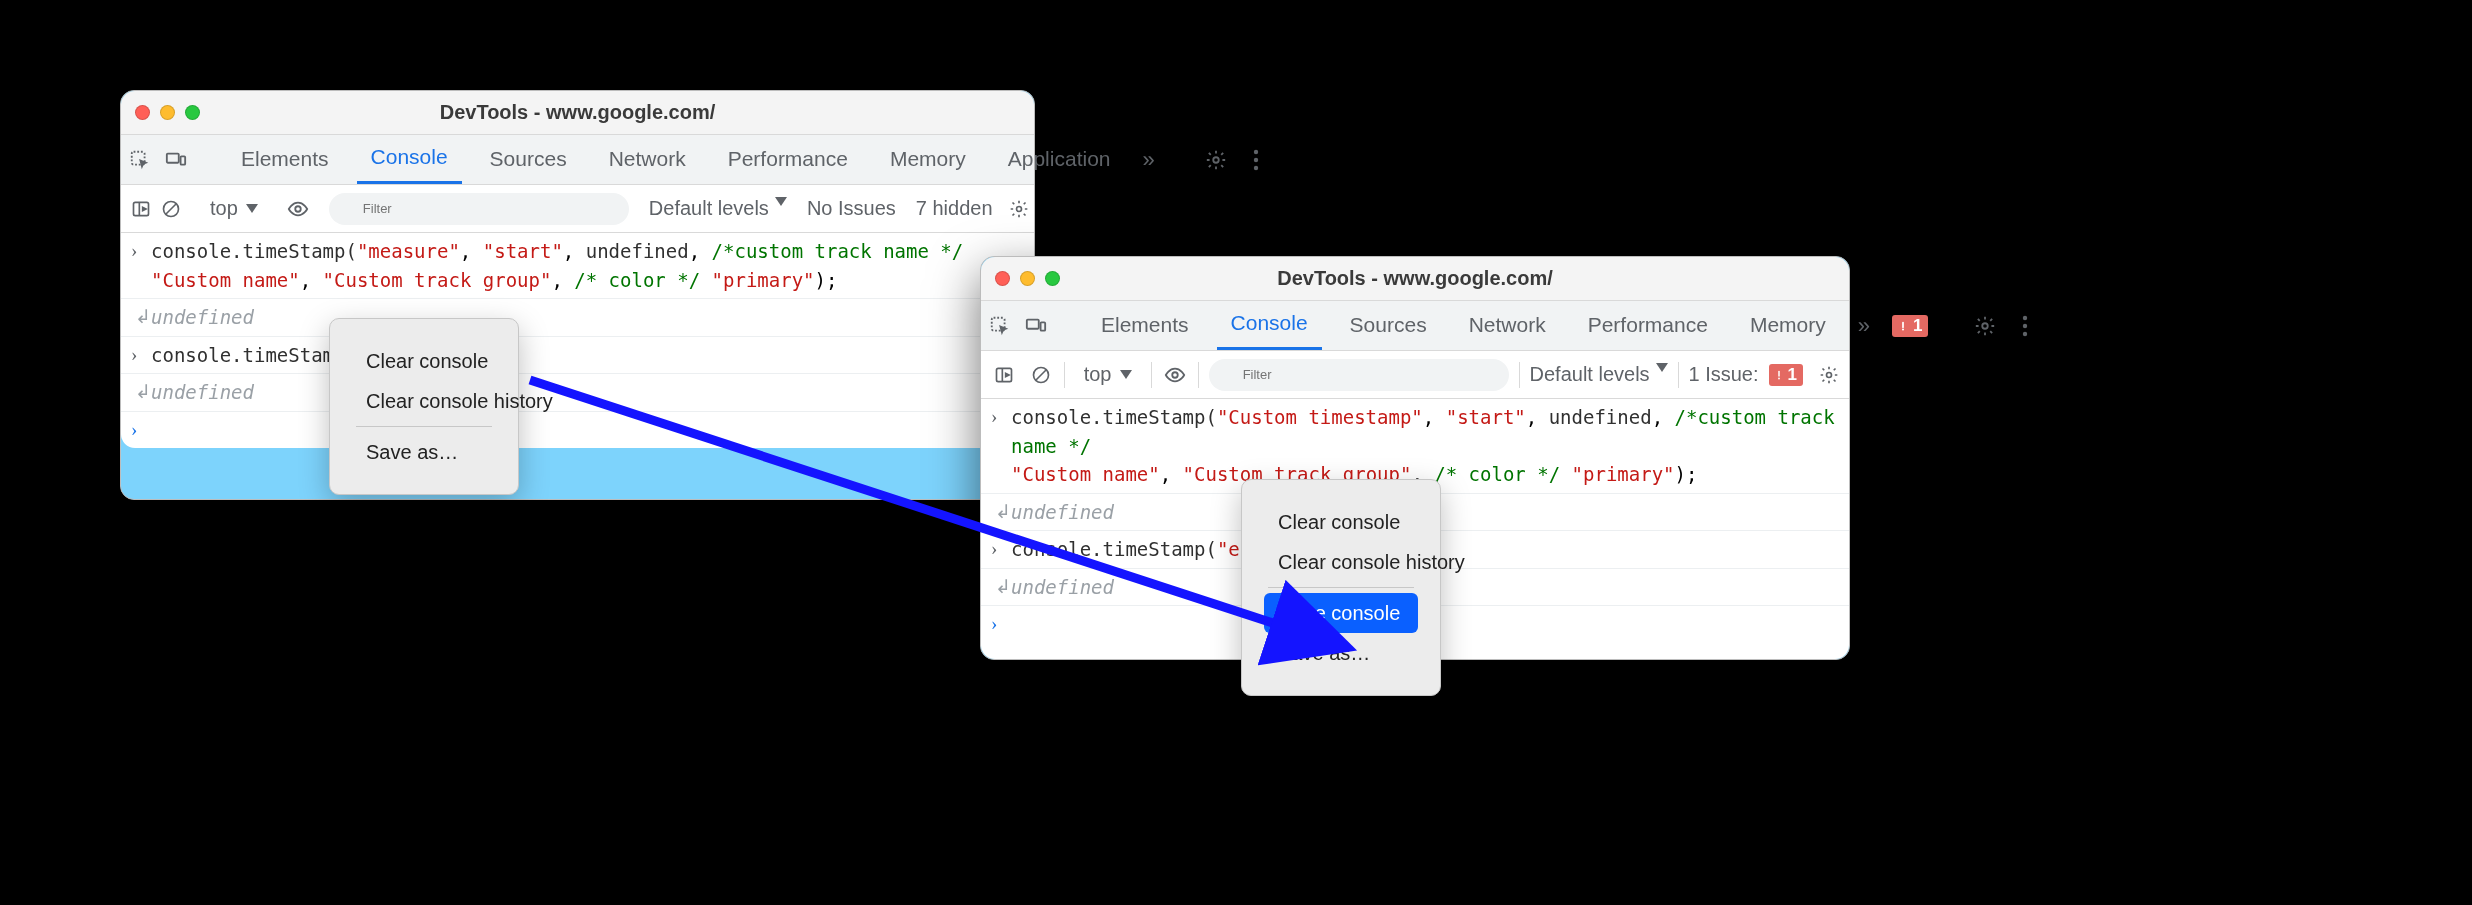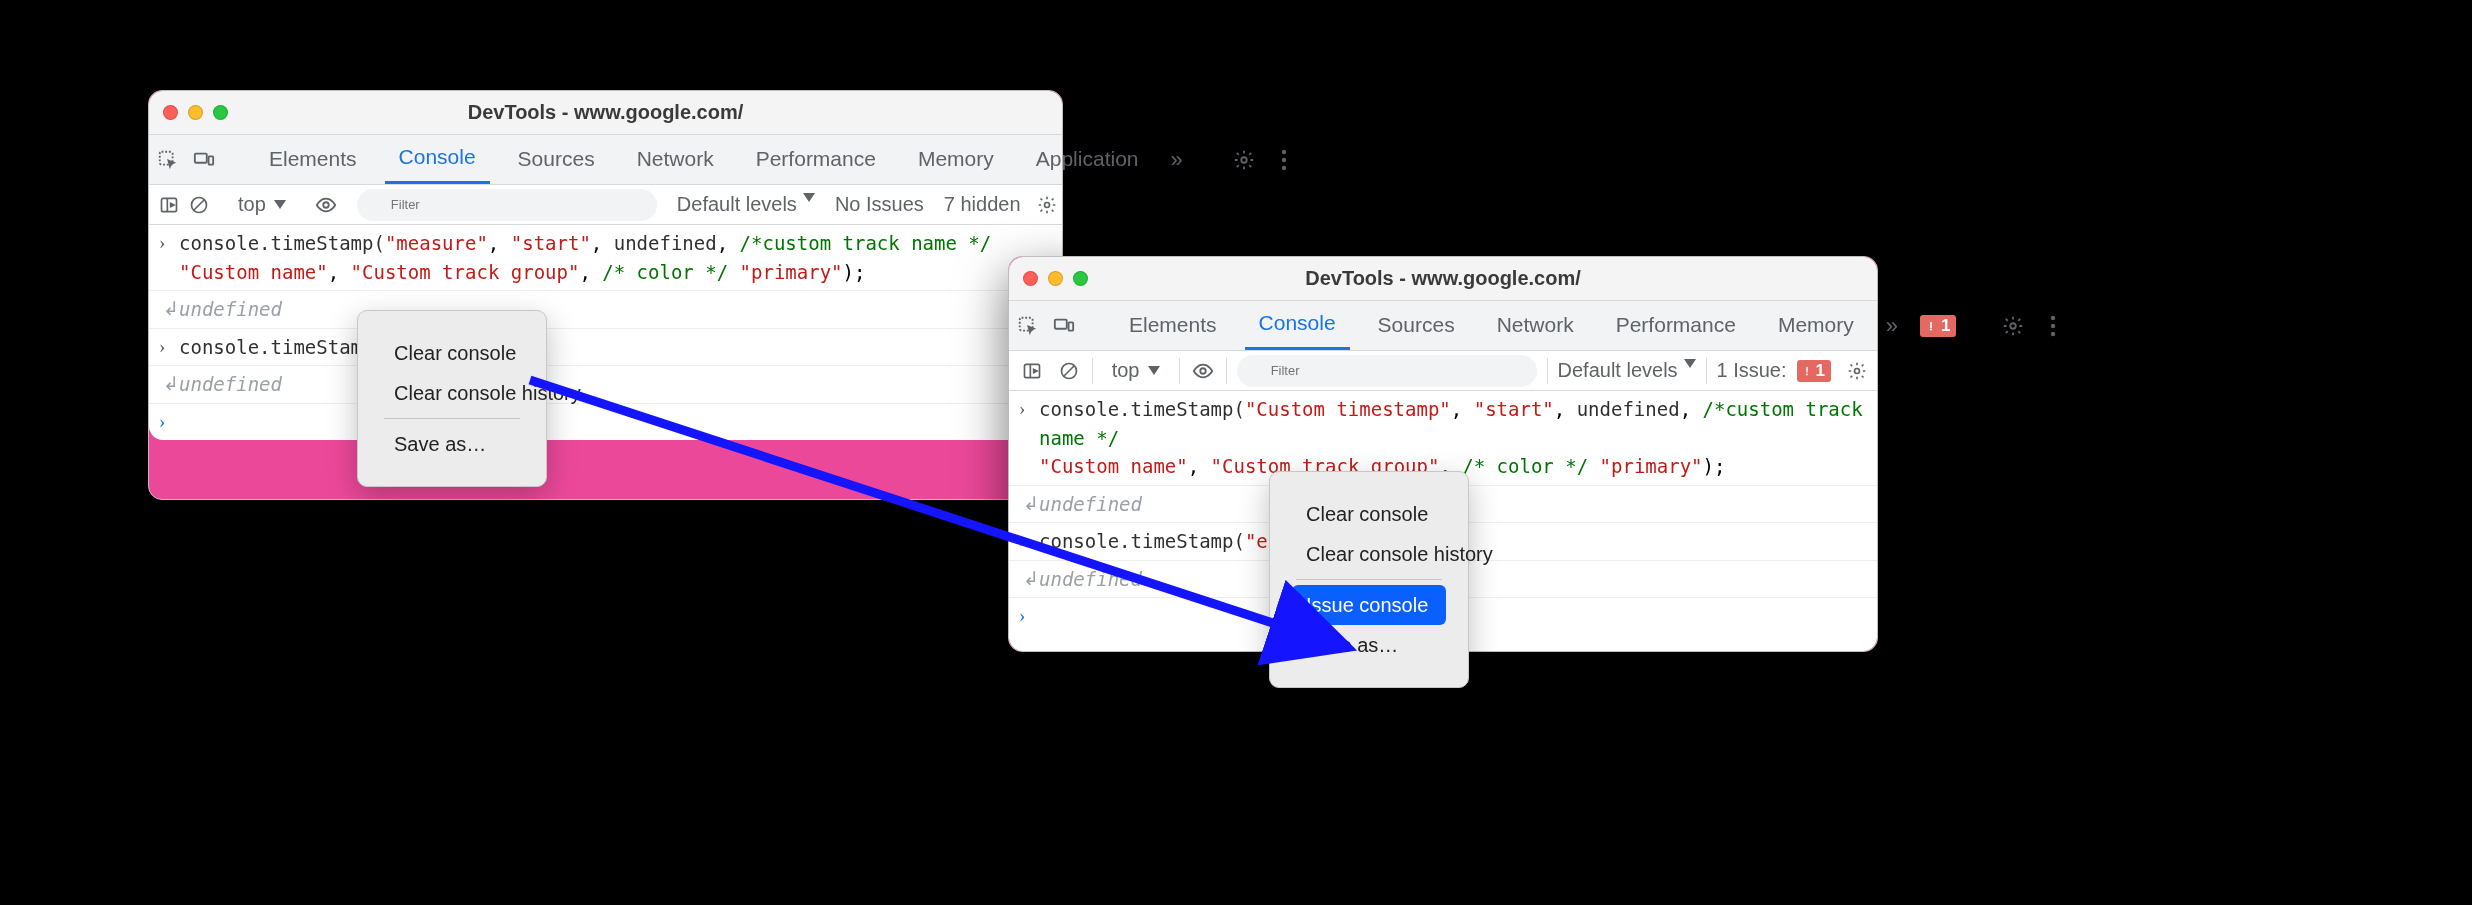--- a/index.html
+++ b/index.html
@@ -13,12 +13,11 @@
   }
   .window {
     position: absolute;
-    background: #ec4899;
+    background: #7dd3fc;
     border-radius: 14px;
     box-shadow: 0 18px 50px rgba(0,0,0,0.55);
     border: 1px solid #bcbcbc;
     overflow: visible;
-    margin-left: 28px;
   }
   .titlebar {
     height: 44px;

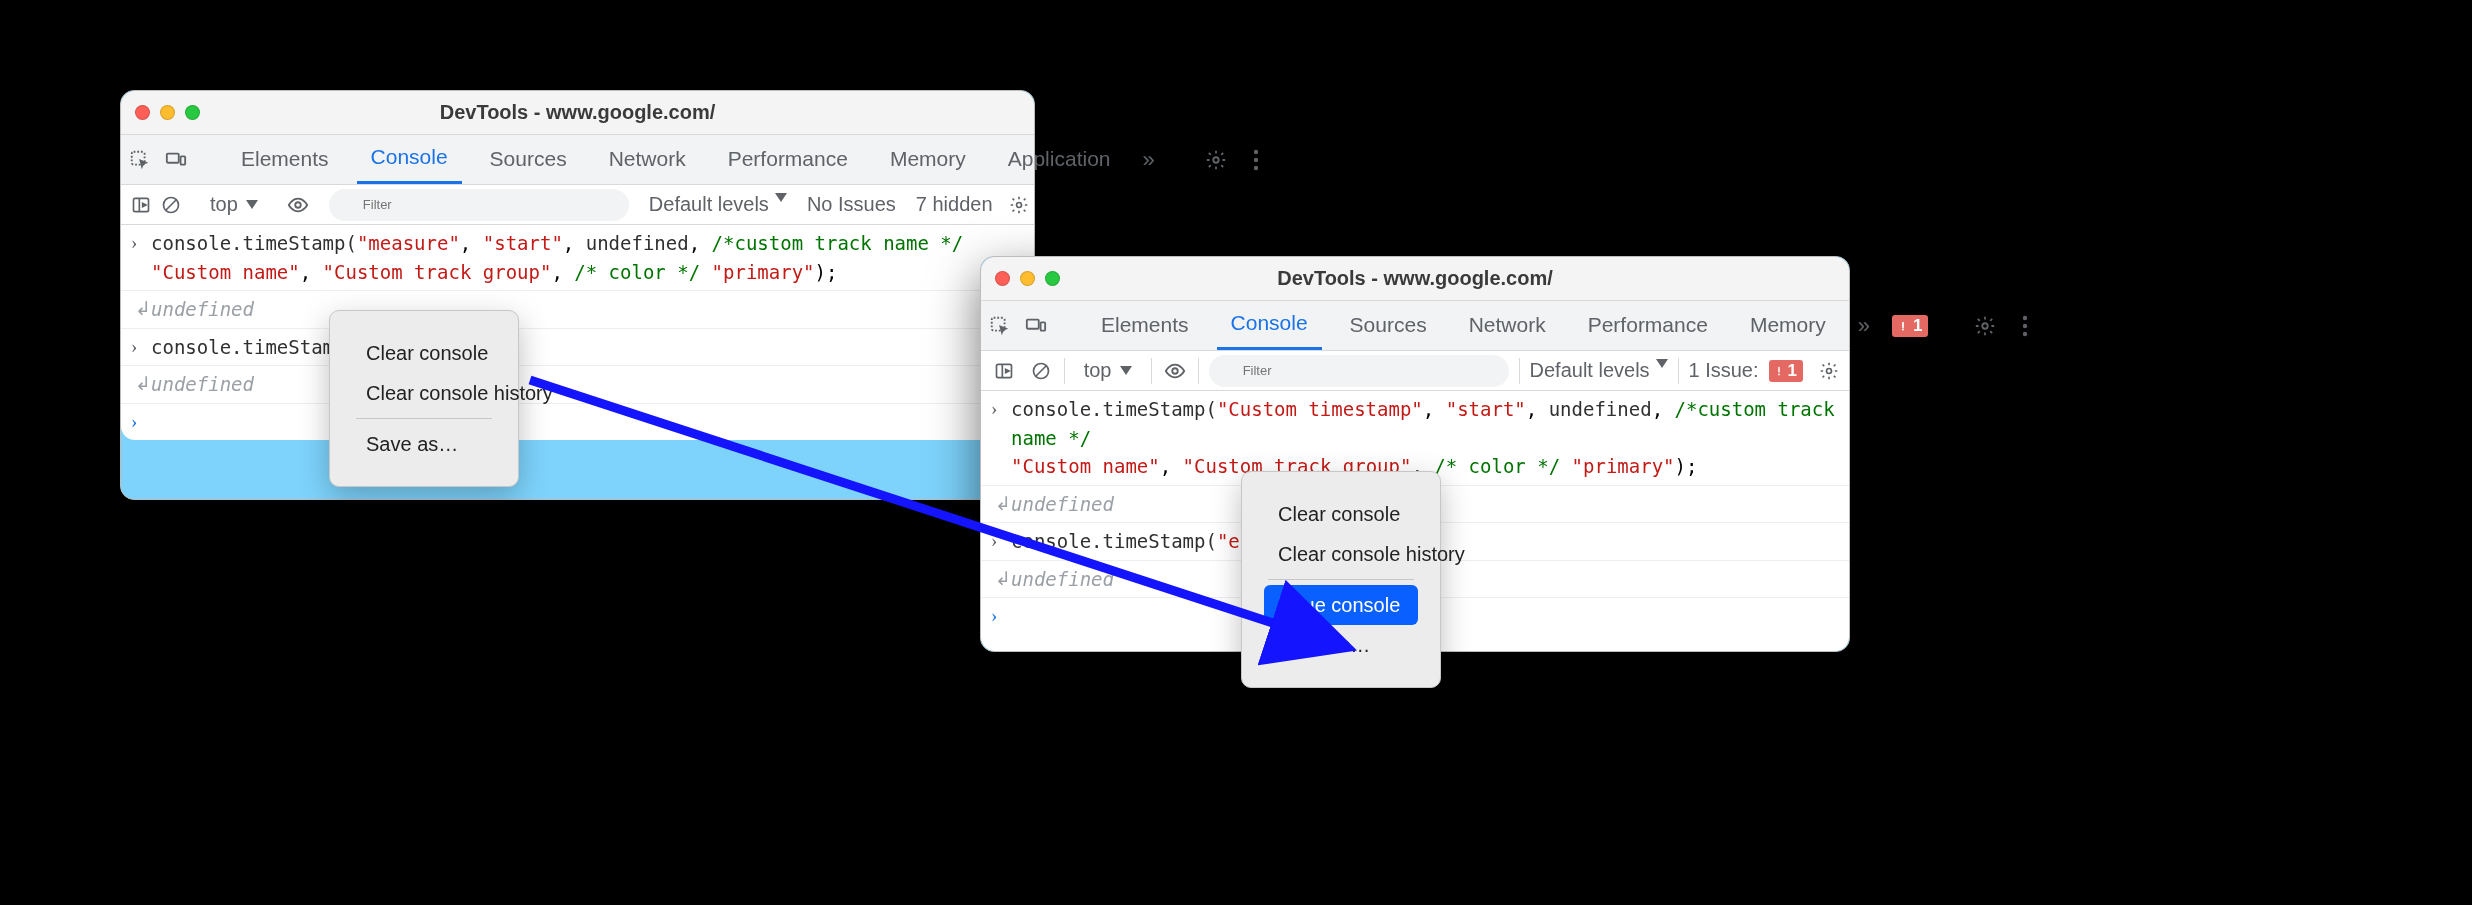--- a/index.html
+++ b/index.html
@@ -66,7 +66,7 @@
   .err-badge.dark { background:#e46962; color:#fff; }
 
   .filterbar {
-    height: 40px;
+    height: 48px;
     background:#fff;
     border-bottom:1px solid #d9d9d9;
     display:flex; align-items:center; padding:12px 10px; gap:10px;

